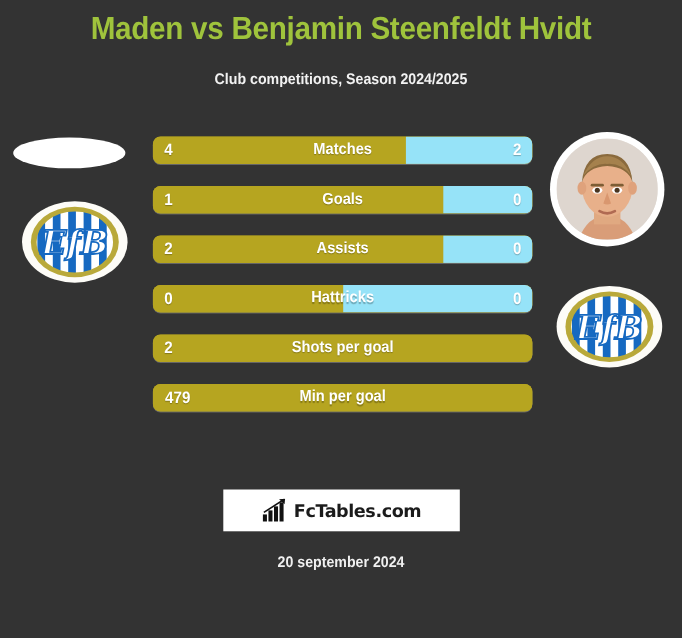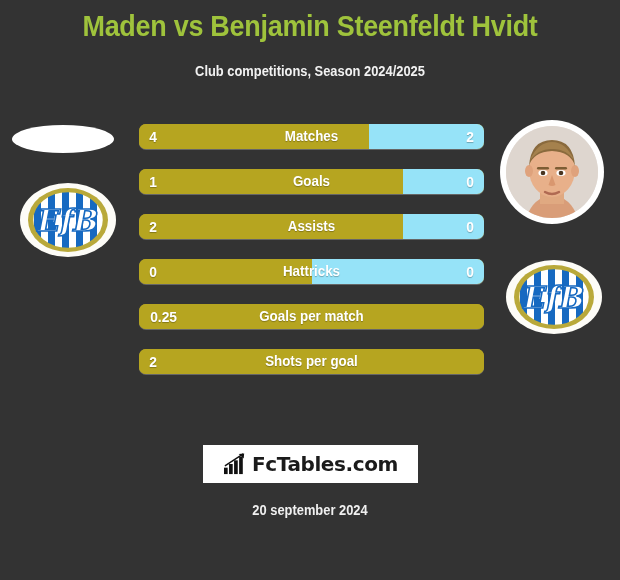--- a/index.html
+++ b/index.html
@@ -296,11 +296,6 @@
       <div class="val away">0</div>
     </div>
 
-    <div class="bar-row">
-      <div class="bar-fill-left" style="width:100%"></div>
-      <div class="val home">0.25</div>
-      <div class="bar-label">Goals per match</div>
-    </div>
 
     <div class="bar-row">
       <div class="bar-fill-left" style="width:100%"></div>

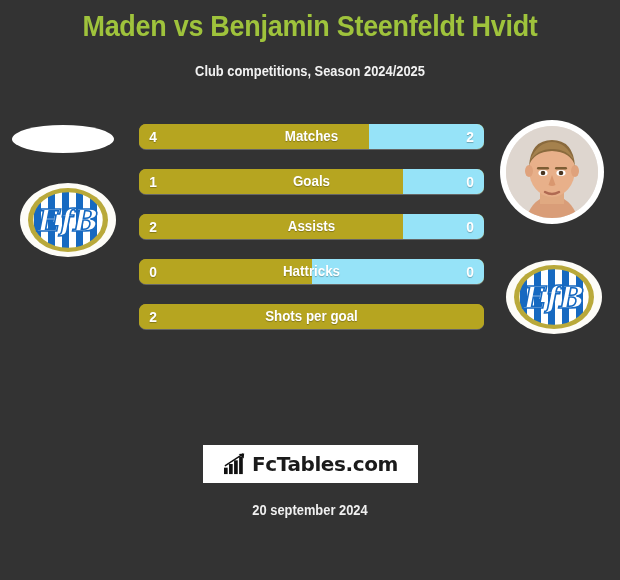--- a/index.html
+++ b/index.html
@@ -303,6 +303,11 @@
       <div class="bar-label">Shots per goal</div>
     </div>
 
+    <div class="bar-row">
+      <div class="bar-fill-left" style="width:100%"></div>
+      <div class="val home">479</div>
+      <div class="bar-label">Min per goal</div>
+    </div>
 
   </div>
 

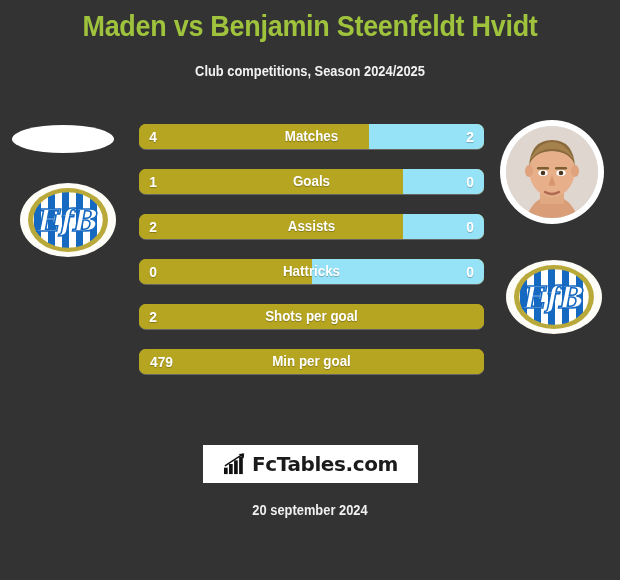--- a/index.html
+++ b/index.html
@@ -157,7 +157,7 @@
   }
   .logo-text {
     color: #1b1b1b;
-    font-size: 20px;
+    font-size: 16px;
     font-weight: bold;
     letter-spacing: -0.4px;
     font-family: "DejaVu Sans", sans-serif;

